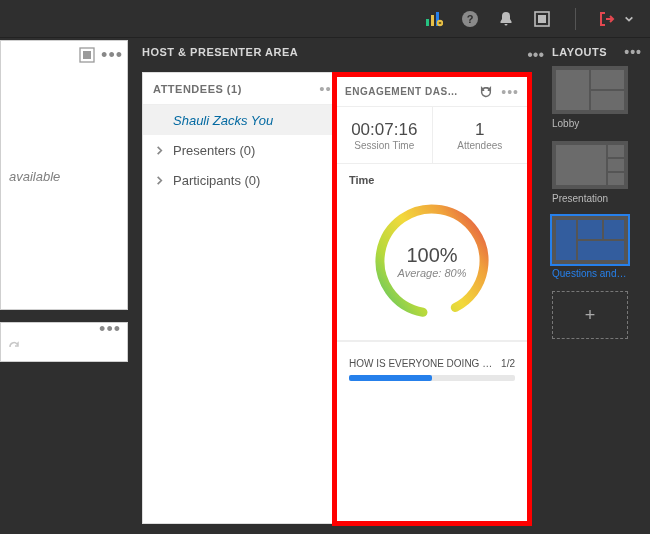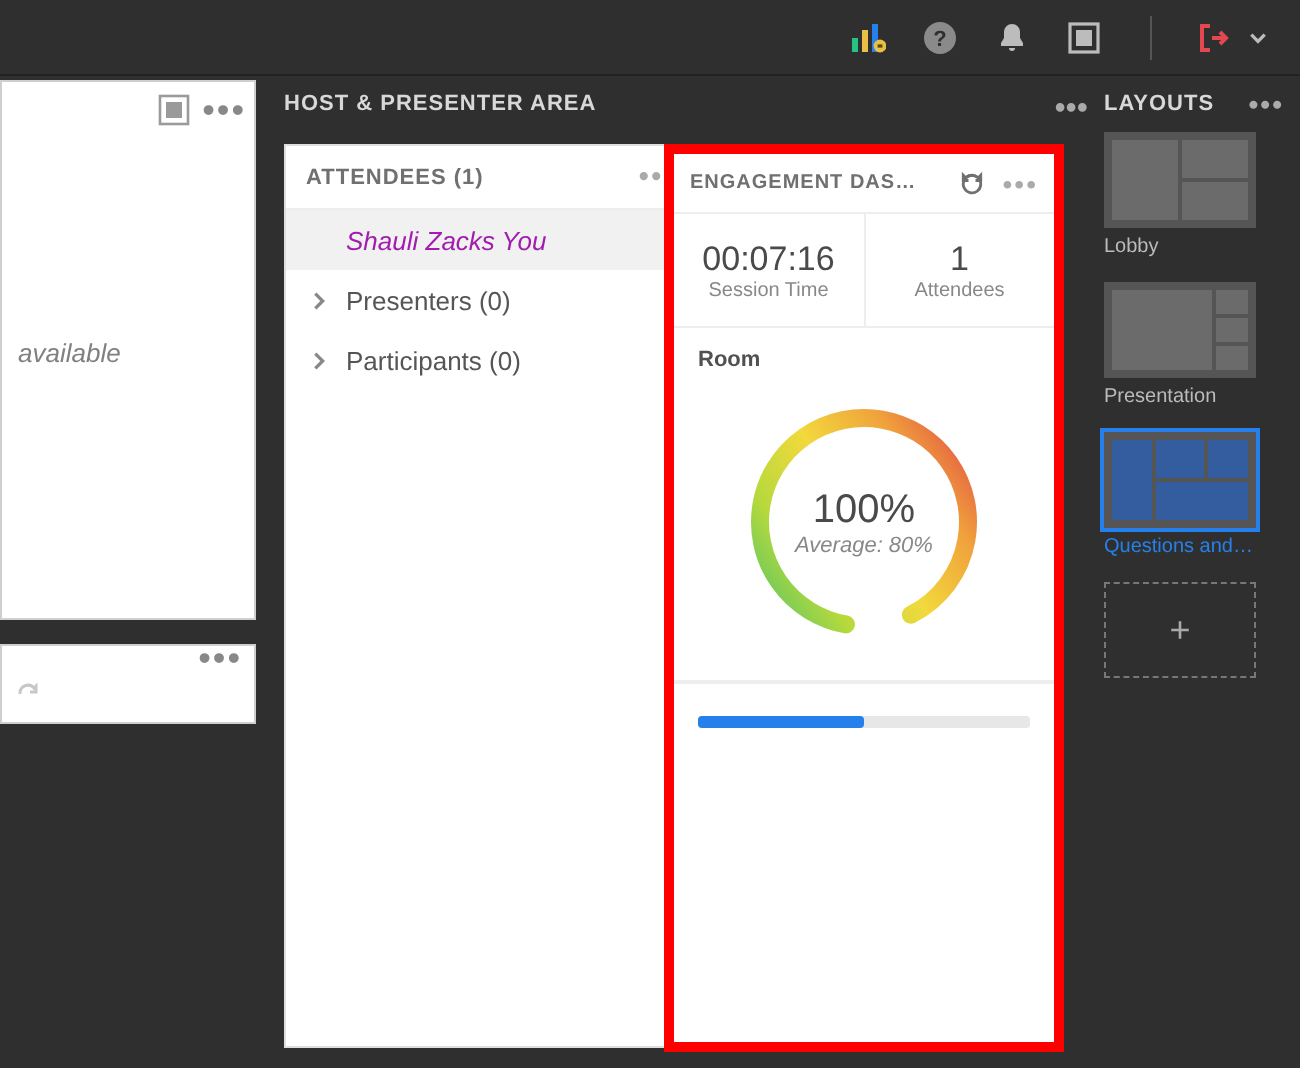--- a/index.html
+++ b/index.html
@@ -35,7 +35,7 @@
   .att-list{}
   .att-row{ display:flex; align-items:center; height:30px; padding:0 10px; font-size:13px; color:#555; gap:8px;}
   .hosts-row{}
-  .user-row{ background:#f1f1f1; padding-left:30px; font-style:italic; color:#a21caf;}
+  .user-row{ background:#f1f1f1; padding-left:30px; font-style:italic; color:#0369a1;}
   .chev{ width:12px; height:12px; display:inline-flex; align-items:center; justify-content:center; color:#777;}
 
   

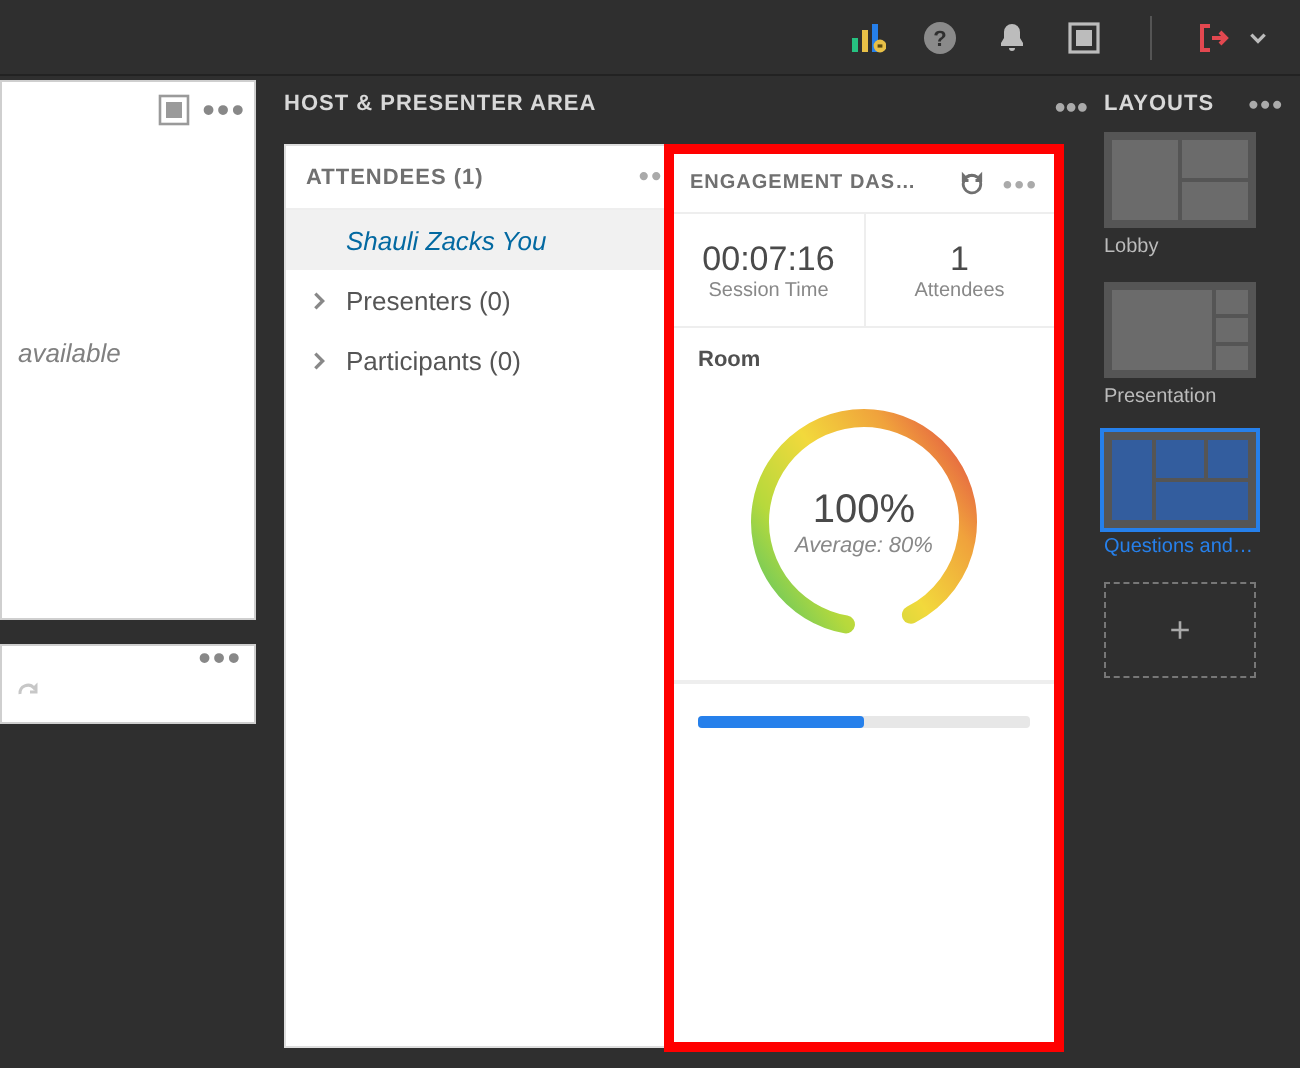--- a/index.html
+++ b/index.html
@@ -215,7 +215,7 @@
   </div>
   <div class="sep"></div>
   <div class="room-sec">
-    <div class="sec-lbl">Room</div>
+    <div class="sec-lbl">Time</div>
     <div class="gauge-wrap">
       <div class="gauge">
         <svg viewBox="0 0 130 130">

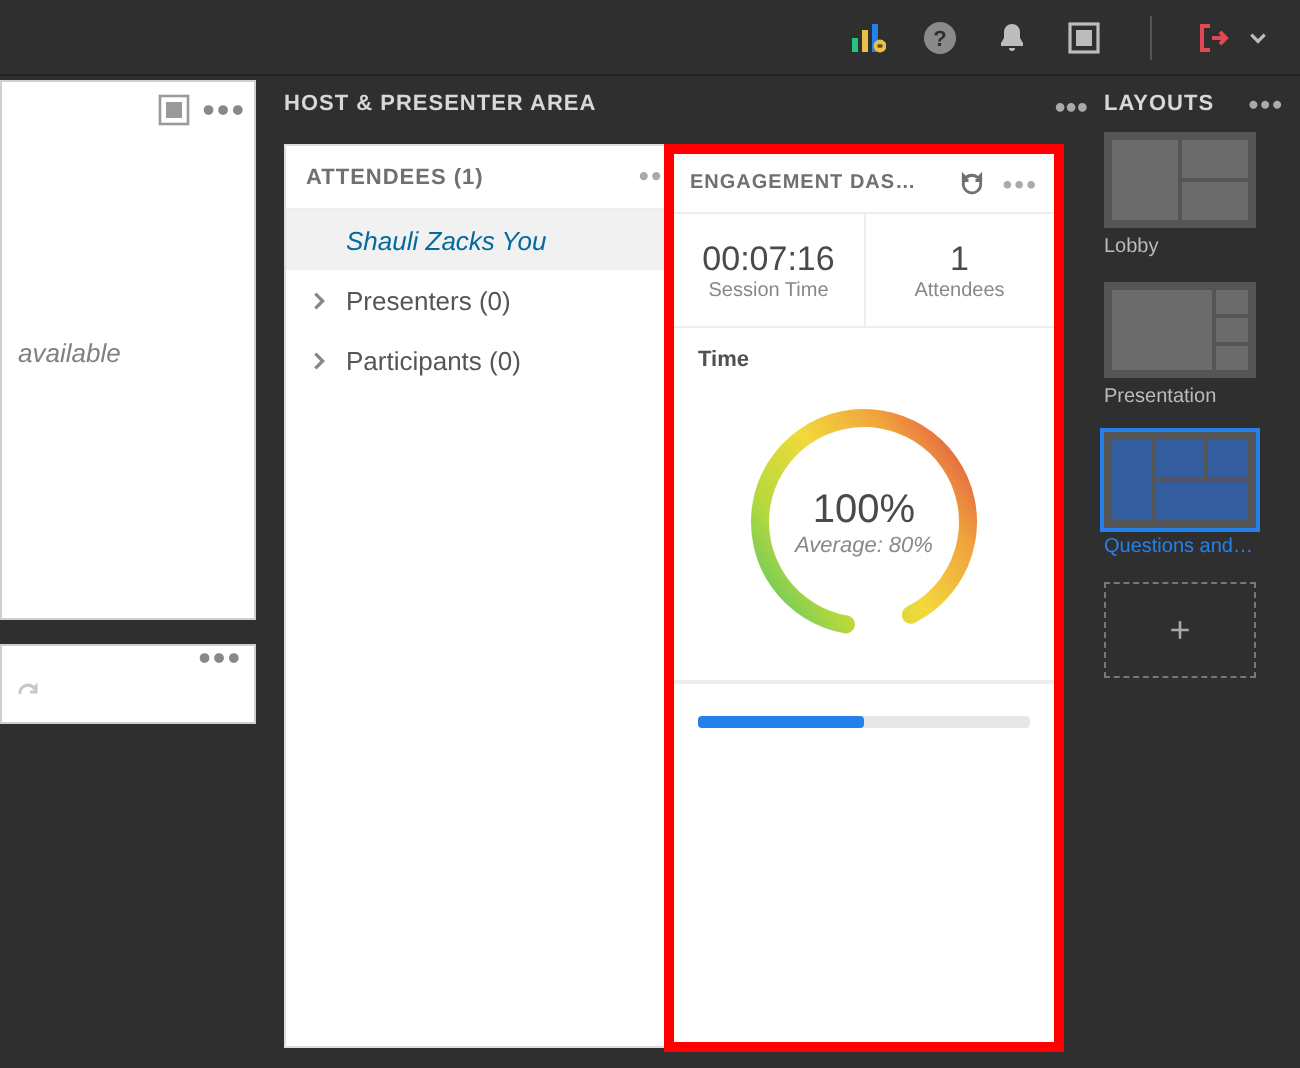--- a/index.html
+++ b/index.html
@@ -240,6 +240,10 @@
   <div class="sep"></div>
   <div class="sep"></div>
   <div class="poll-sec">
+    <div class="poll-q">
+      <span>HOW IS EVERYONE DOING …</span>
+      <span>1/2</span>
+    </div>
     <div class="bar">
       <div class="bar-fill" style="width:50%"></div>
     </div>

